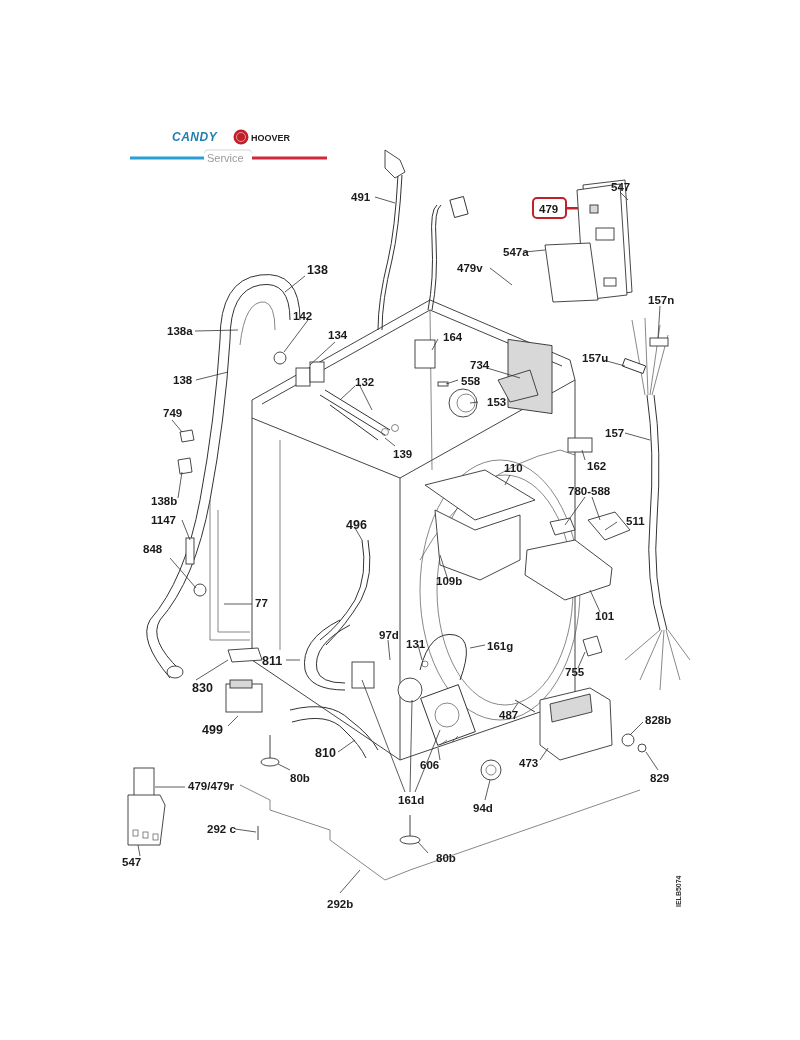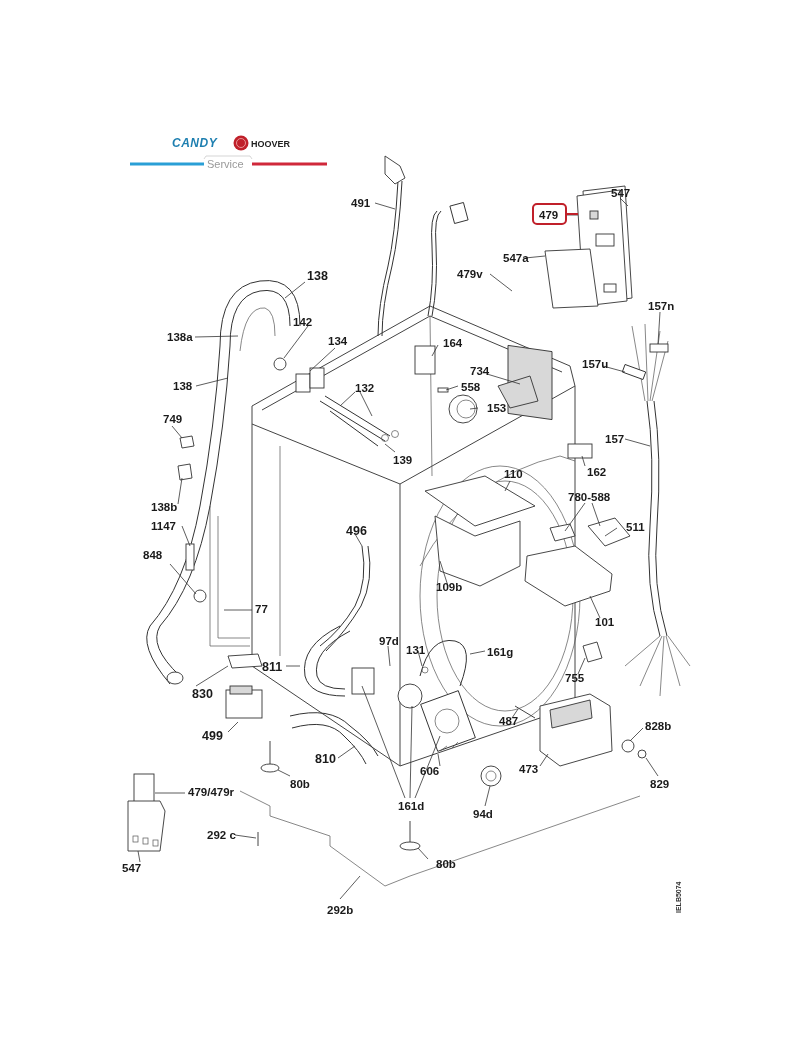--- a/index.html
+++ b/index.html
@@ -5,7 +5,7 @@
   html, body { margin: 0; padding: 0; background: #ffffff; }
   body { width: 800px; height: 1040px; position: relative; overflow: hidden;
          font-family: "Liberation Sans", sans-serif; }
-  #page { position: absolute; left: 0; top: 6px; width: 800px; height: 784px; }
+  #page { position: absolute; left: 0; top: 0; width: 800px; height: 784px; }
   svg#diagram { position: absolute; left: 0; top: 0; }
   .lbl { font-family: "Liberation Sans", sans-serif; font-weight: bold; font-size: 11.5px; fill: #1a1a1a; }
   .lbl-big { font-size: 12.5px; }

